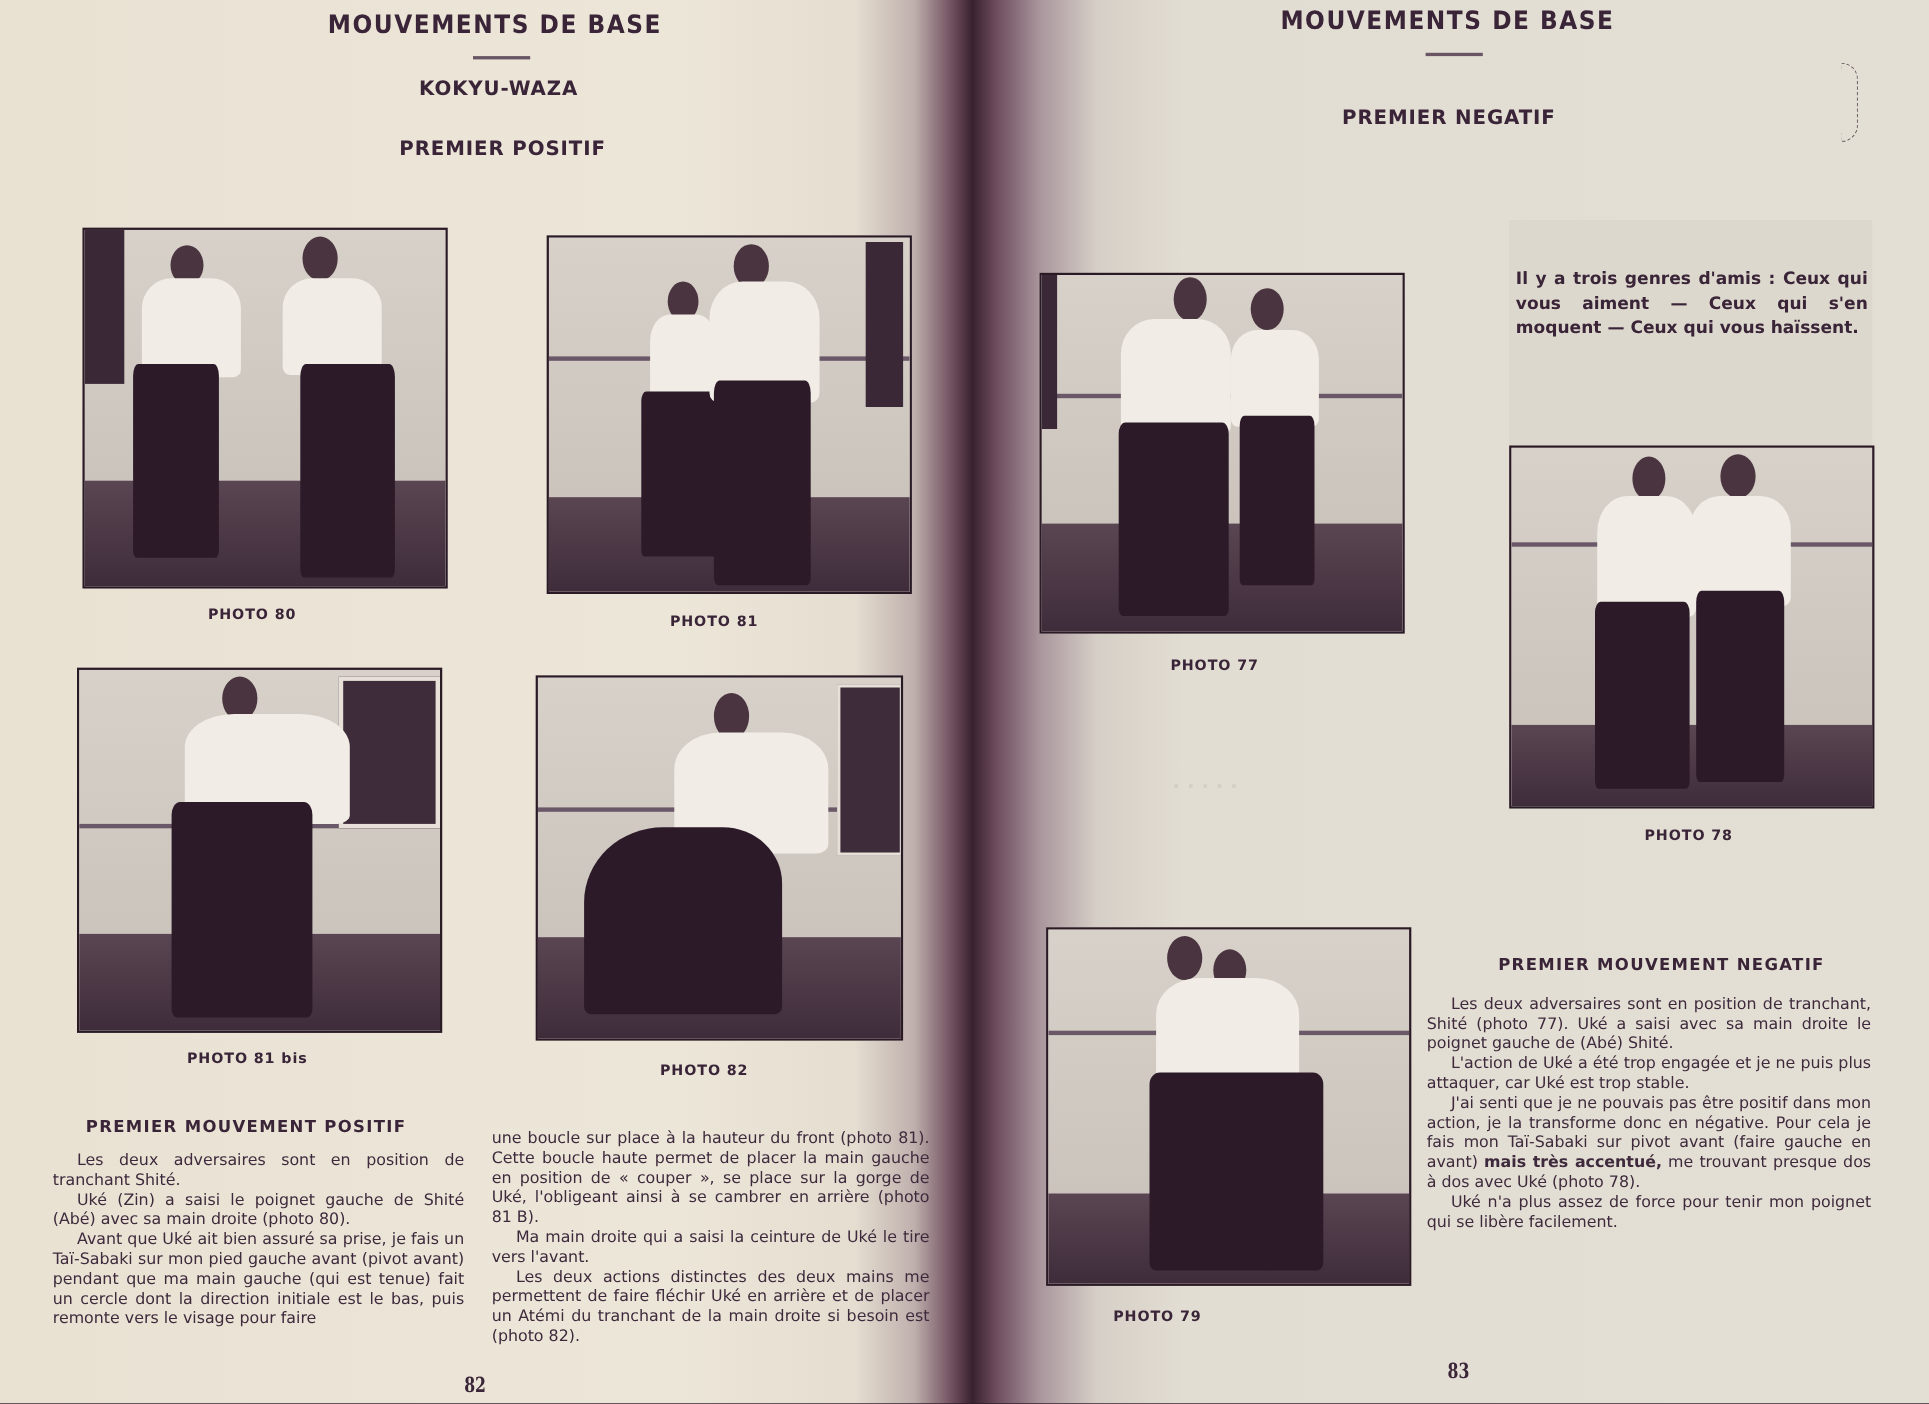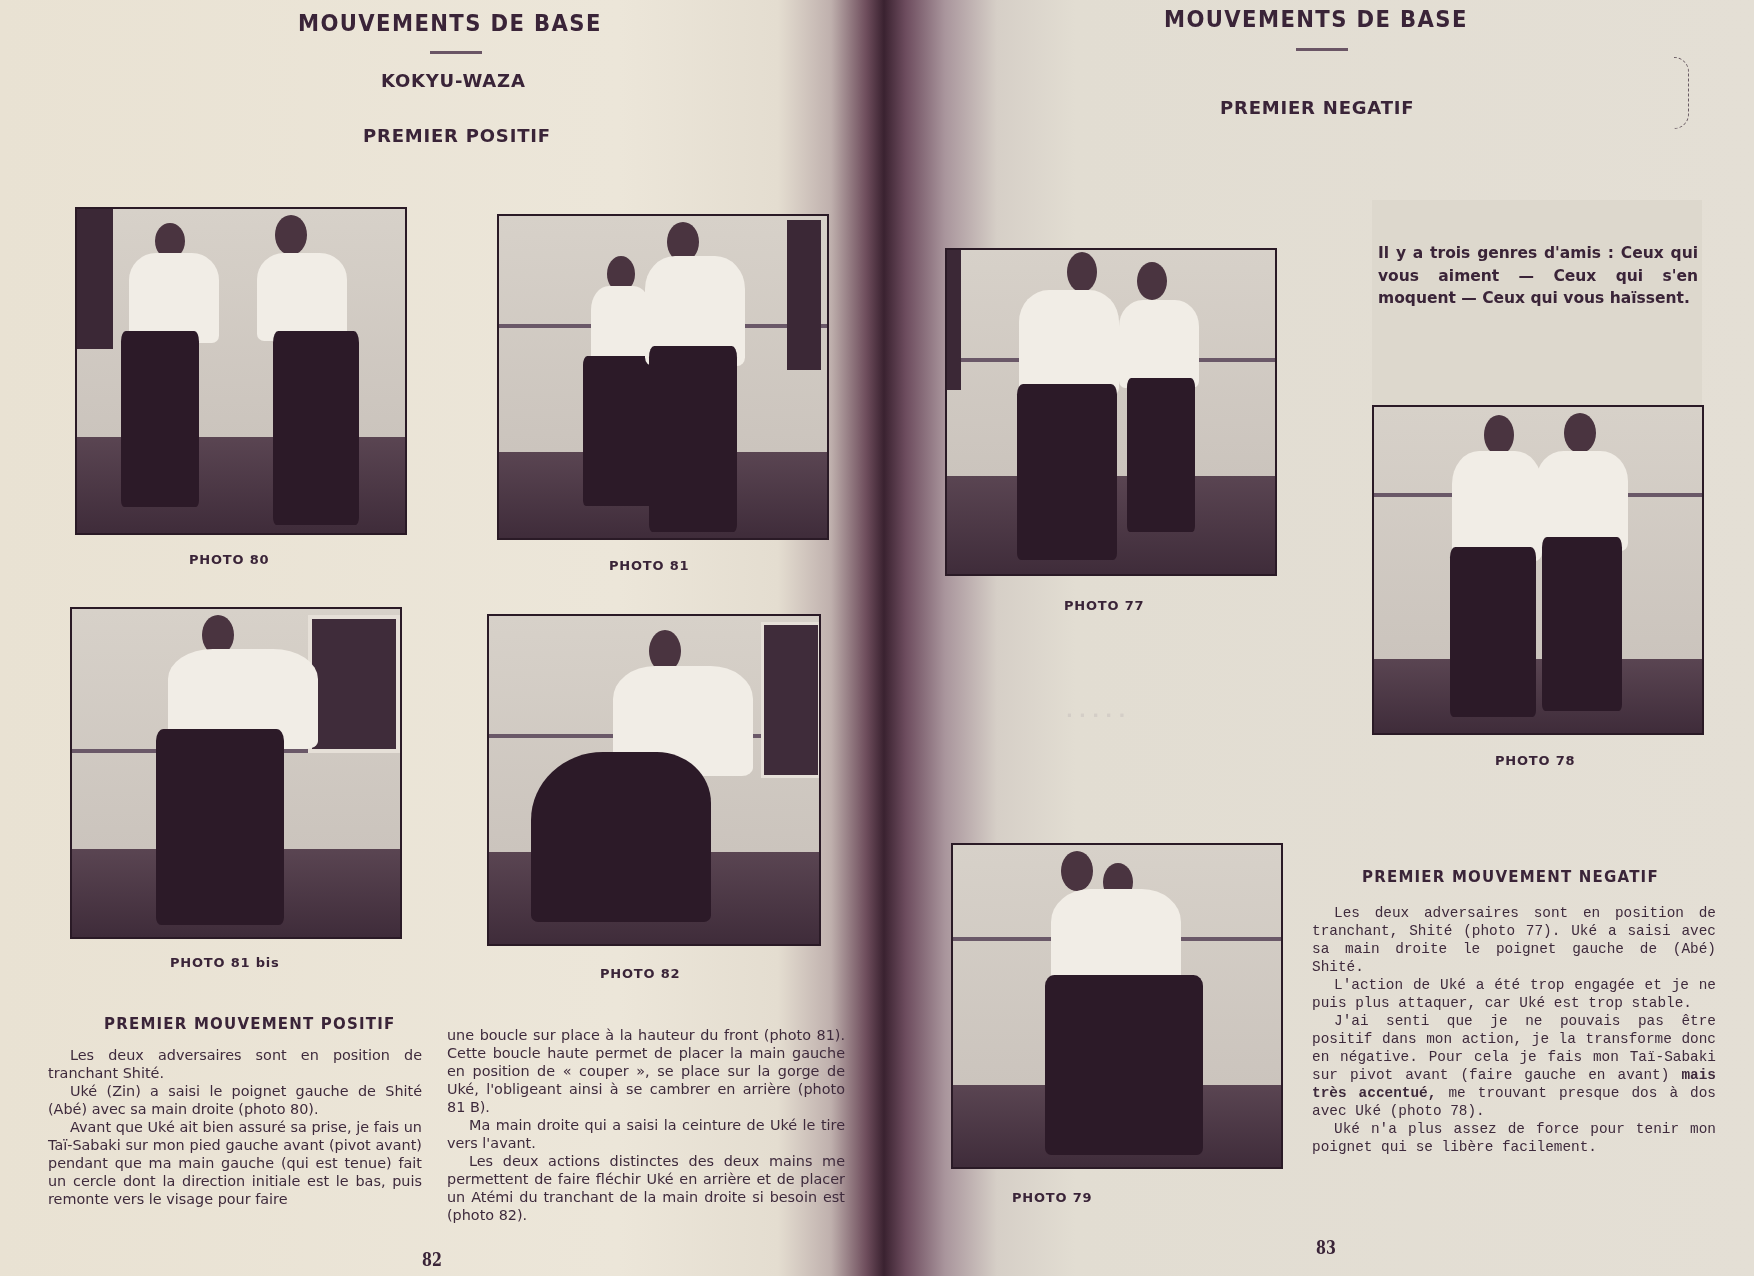--- a/index.html
+++ b/index.html
@@ -159,7 +159,7 @@
 
   <div class="abs section-head" style="left:478px; top:868px;">PREMIER MOUVEMENT NEGATIF</div>
 
-  <div class="abs body-text" style="left:428px; top:904px; width:404px;font-family:Liberation Mono, monospace;">
+  <div class="abs body-text" style="left:413px; top:904px; width:404px;">
     <p class="noindent" style="text-indent:22px;">Les deux adversaires sont en position de tranchant, Shité (photo 77). Uké a saisi avec sa main droite le poignet gauche de (Abé) Shité.</p>
     <p>L'action de Uké a été trop engagée et je ne puis plus attaquer, car Uké est trop stable.</p>
     <p><span>J'ai senti que je ne pouvais pas être positif dans mon action, je la transforme donc en négative. Pour cela je fais mon Taï-Sabaki sur pivot avant (faire gauche en avant) </span><b>mais très accentué,</b><span> me trouvant presque dos à dos avec Uké (photo 78).</span></p>

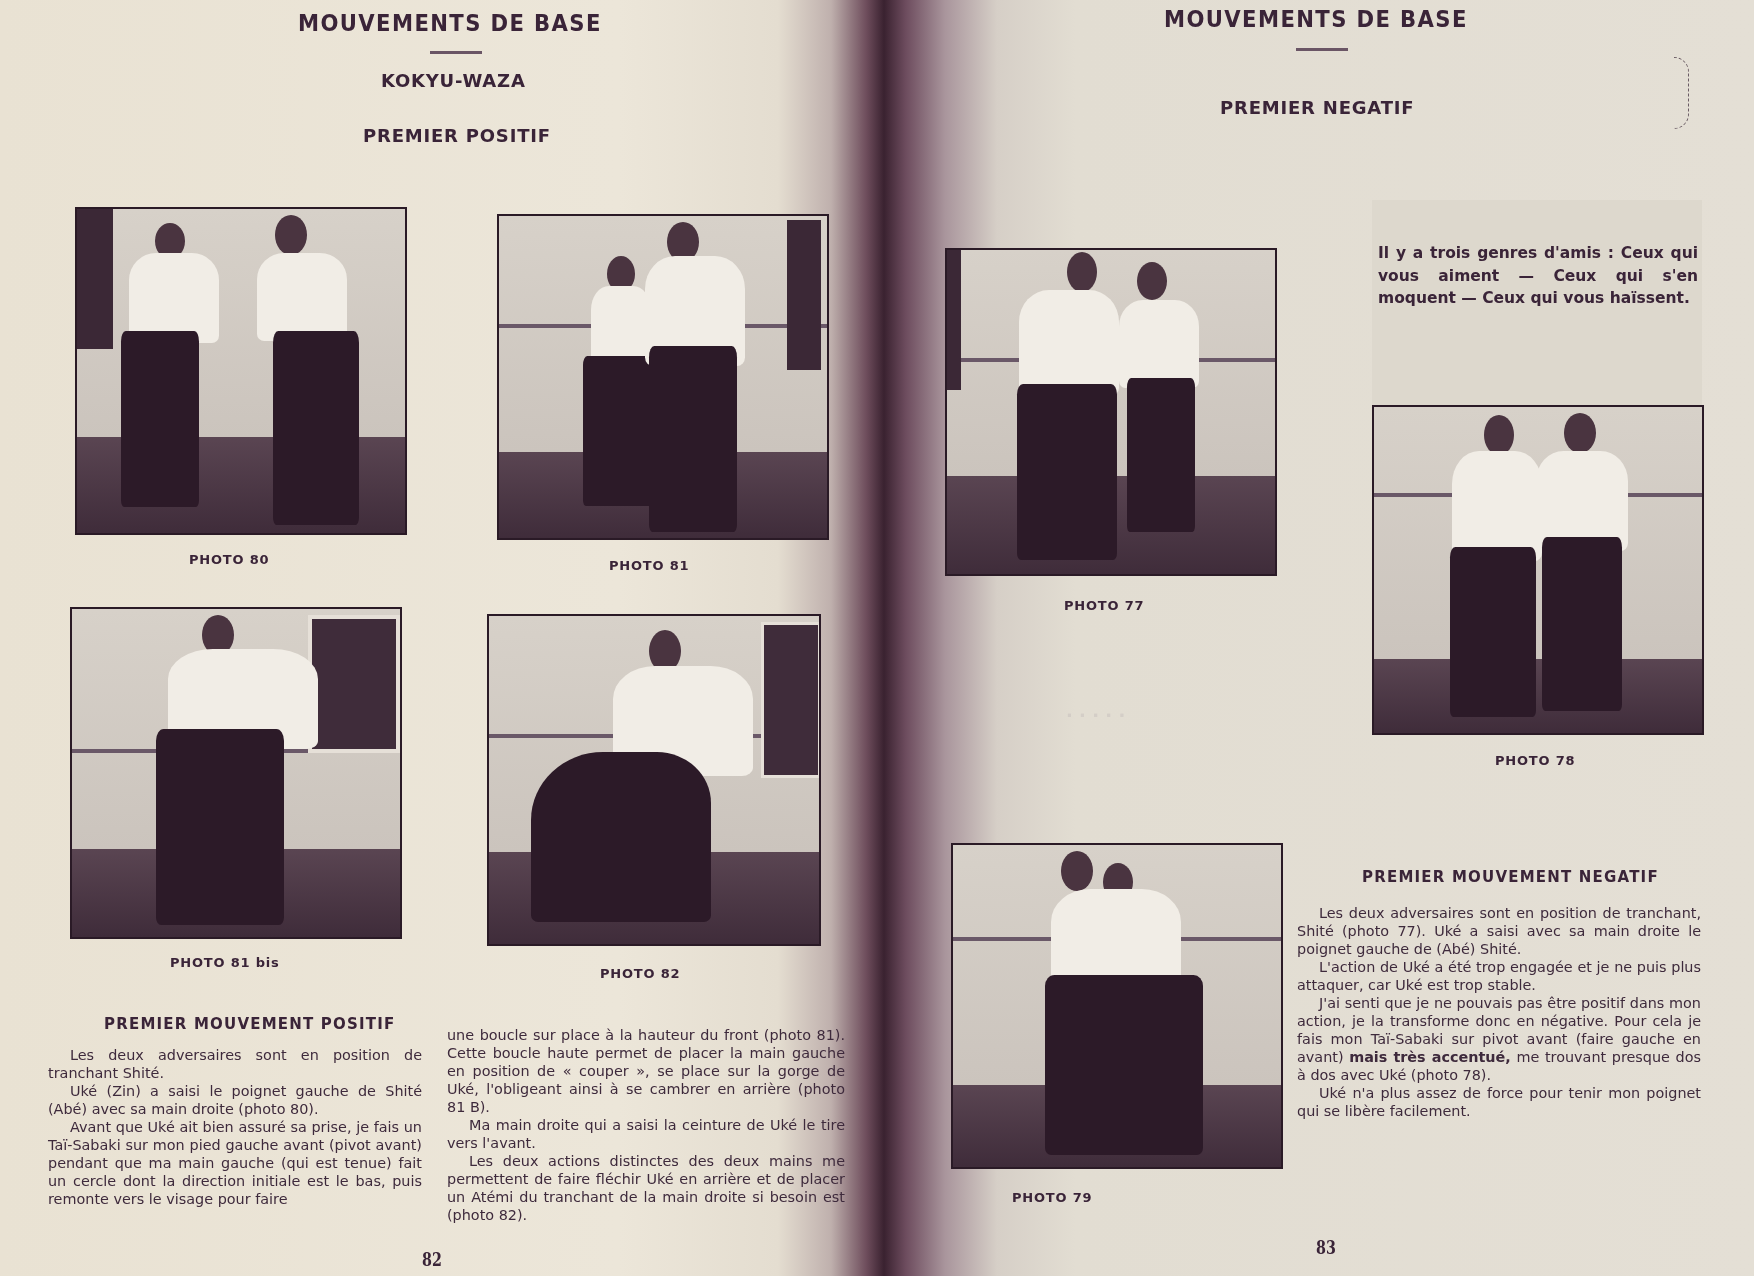--- a/index.html
+++ b/index.html
@@ -89,7 +89,7 @@
   </div>
   <div class="abs caption" style="left:600px; top:966px;">PHOTO 82</div>
 
-  <div class="abs section-head" style="left:104px; top:1015px;text-align:right;">PREMIER MOUVEMENT POSITIF</div>
+  <div class="abs section-head" style="left:78px; top:1015px;text-align:right;">PREMIER MOUVEMENT POSITIF</div>
 
   <div class="abs body-text" style="left:48px; top:1046px; width:374px;">
     <p>Les deux adversaires sont en position de tranchant Shité.</p>

